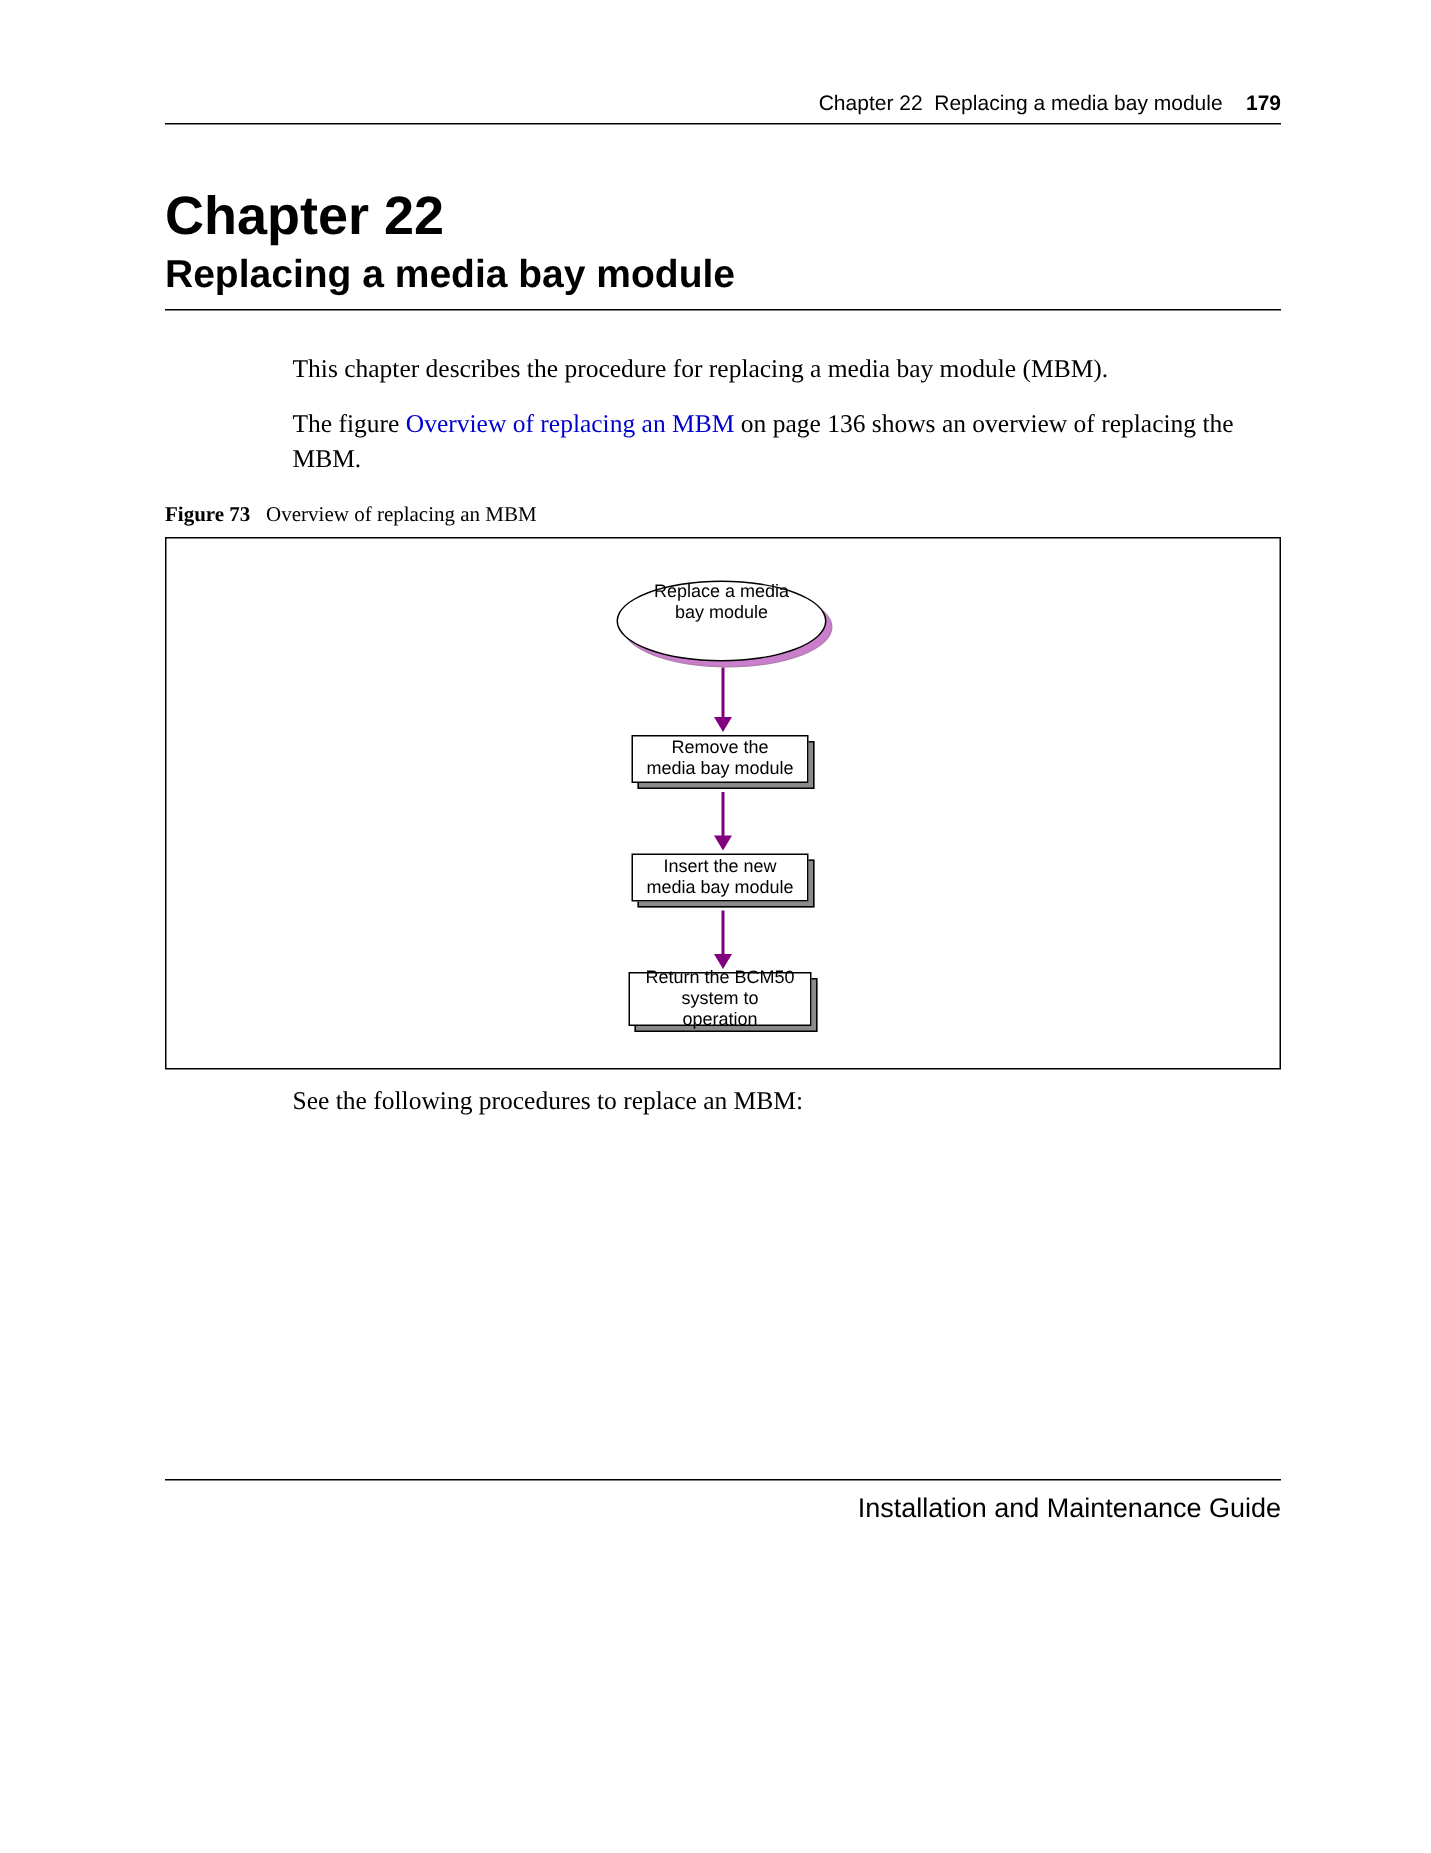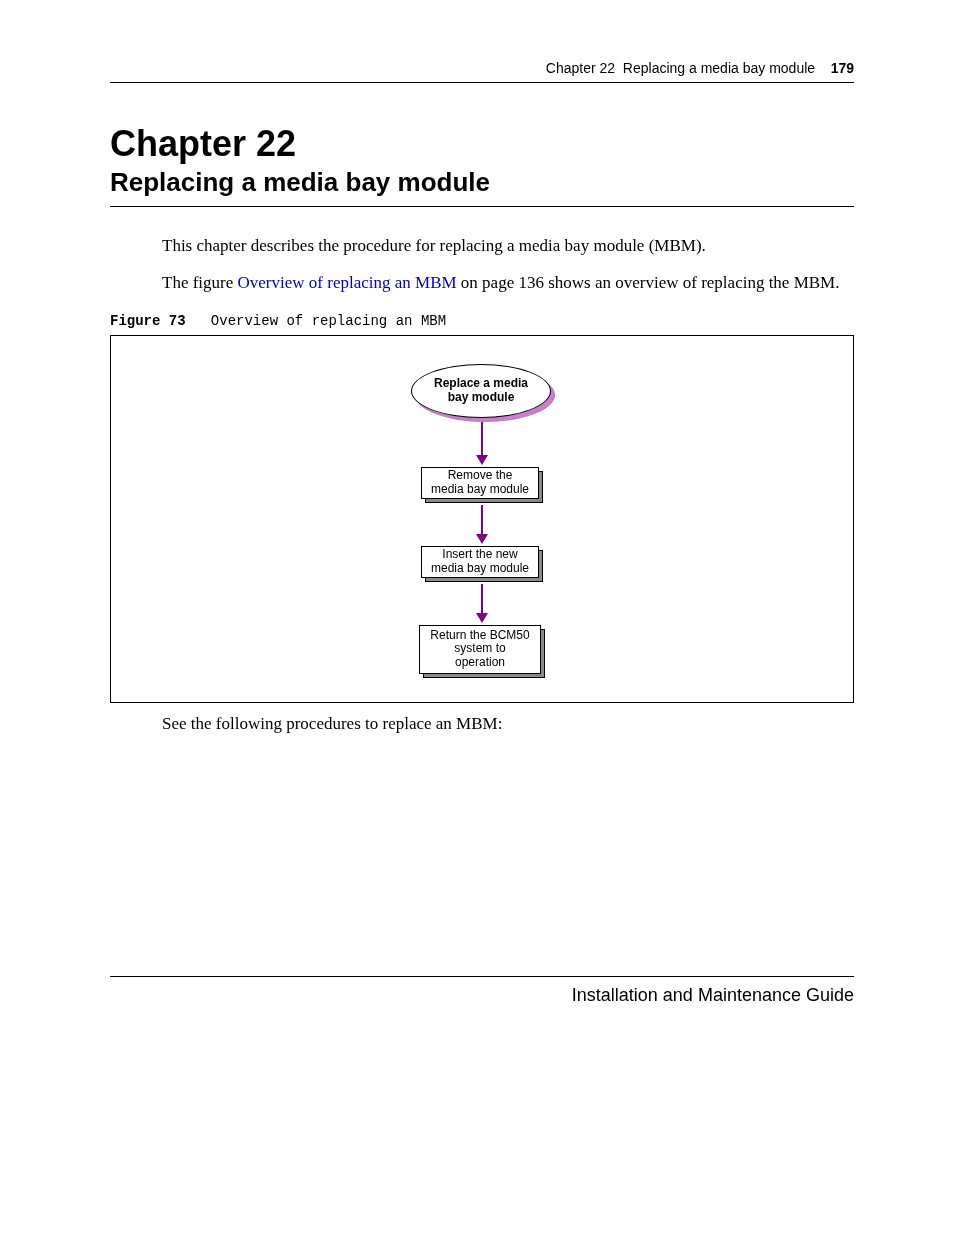--- a/index.html
+++ b/index.html
@@ -39,7 +39,7 @@
   }
   .rule { border-bottom: 1px solid #000; margin-bottom: 28px; }
   .body-text {
-    margin-left: 52px;
+    margin-left: 85px;
     font-size: 17px;
     line-height: 1.35;
   }

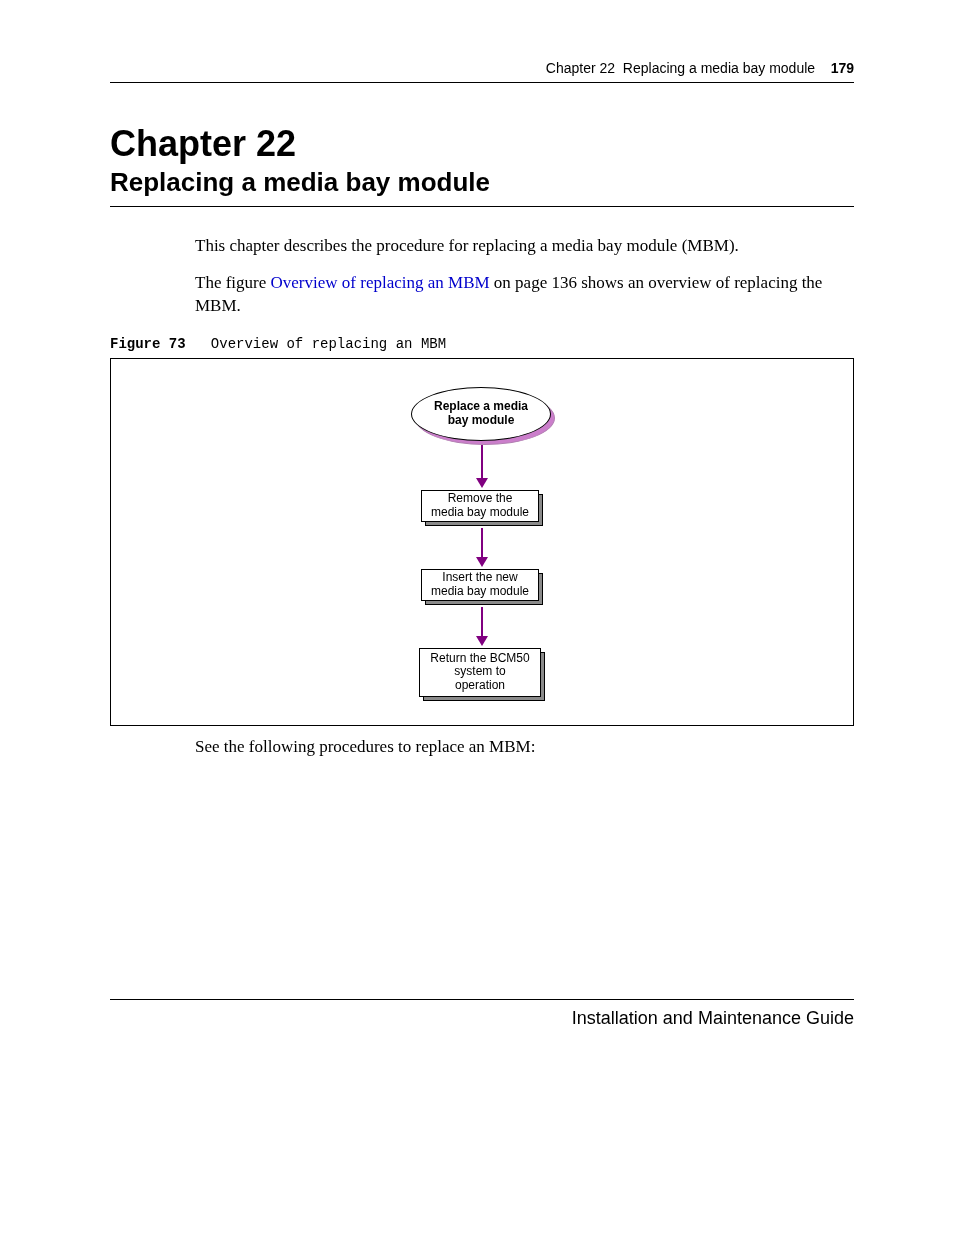--- a/index.html
+++ b/index.html
@@ -46,7 +46,7 @@
   .body-text p { margin: 0 0 14px 0; }
   a.link { color: #0000cc; text-decoration: none; cursor: pointer; }
   .fig-caption {
-    font-family: Liberation Mono, monospace;
+    font-family: Liberation Serif, serif;
     font-size: 14px;
     margin: 18px 0 6px 0;
   }

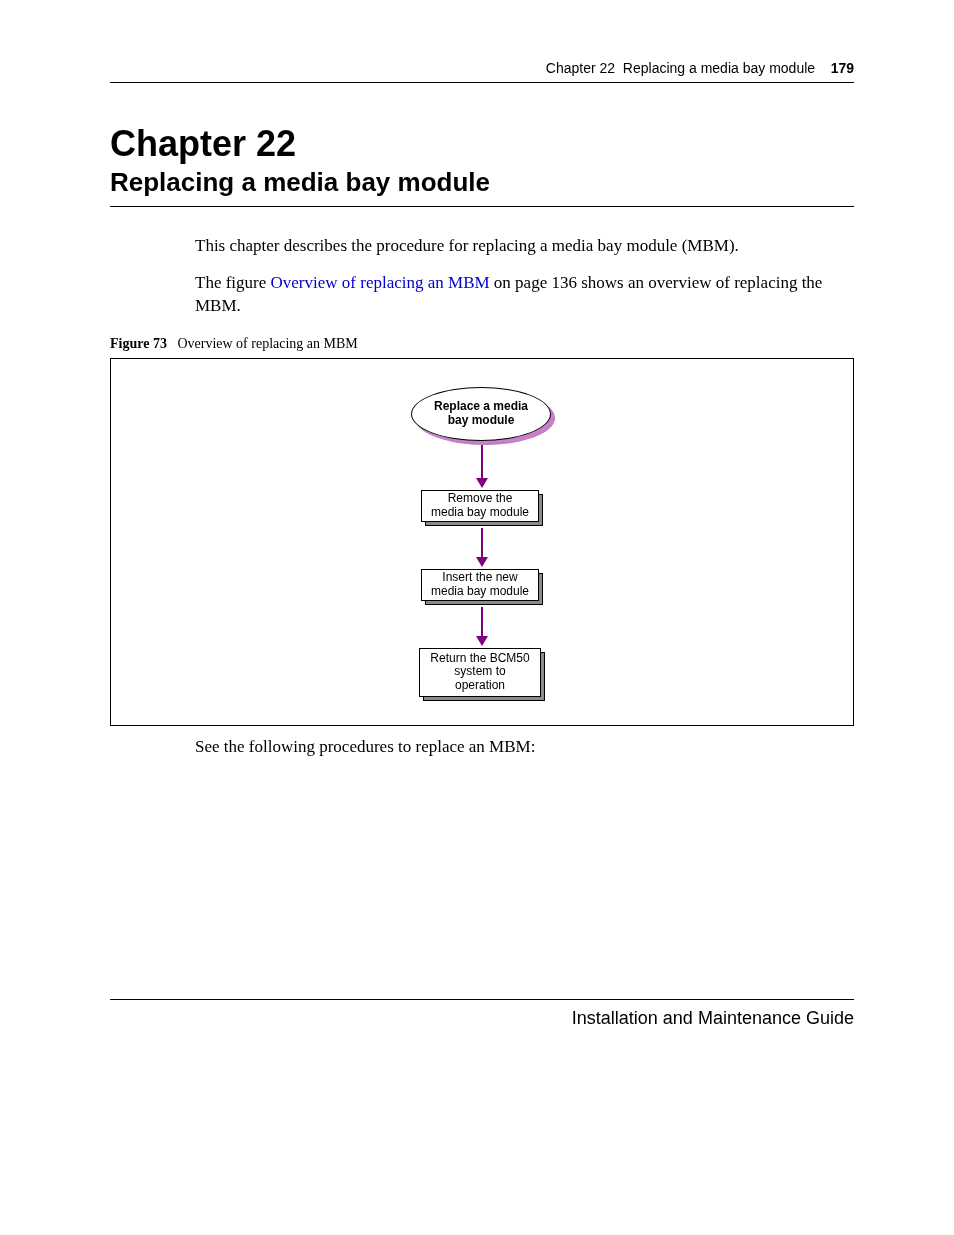--- a/index.html
+++ b/index.html
@@ -79,10 +79,9 @@
     border: 1px solid #000;
     border-radius: 50%;
     display: flex;
-    align-items: center;
+    align-items: flex-start;
     justify-content: center;
     background: #fff;
-    font-weight: bold;
   }
   .ellipse.shadow { left: 4px; top: 4px; background: #909; border-color: #606; opacity: 0.5; }
   .ellipse.front  { left: 0; top: 0; }

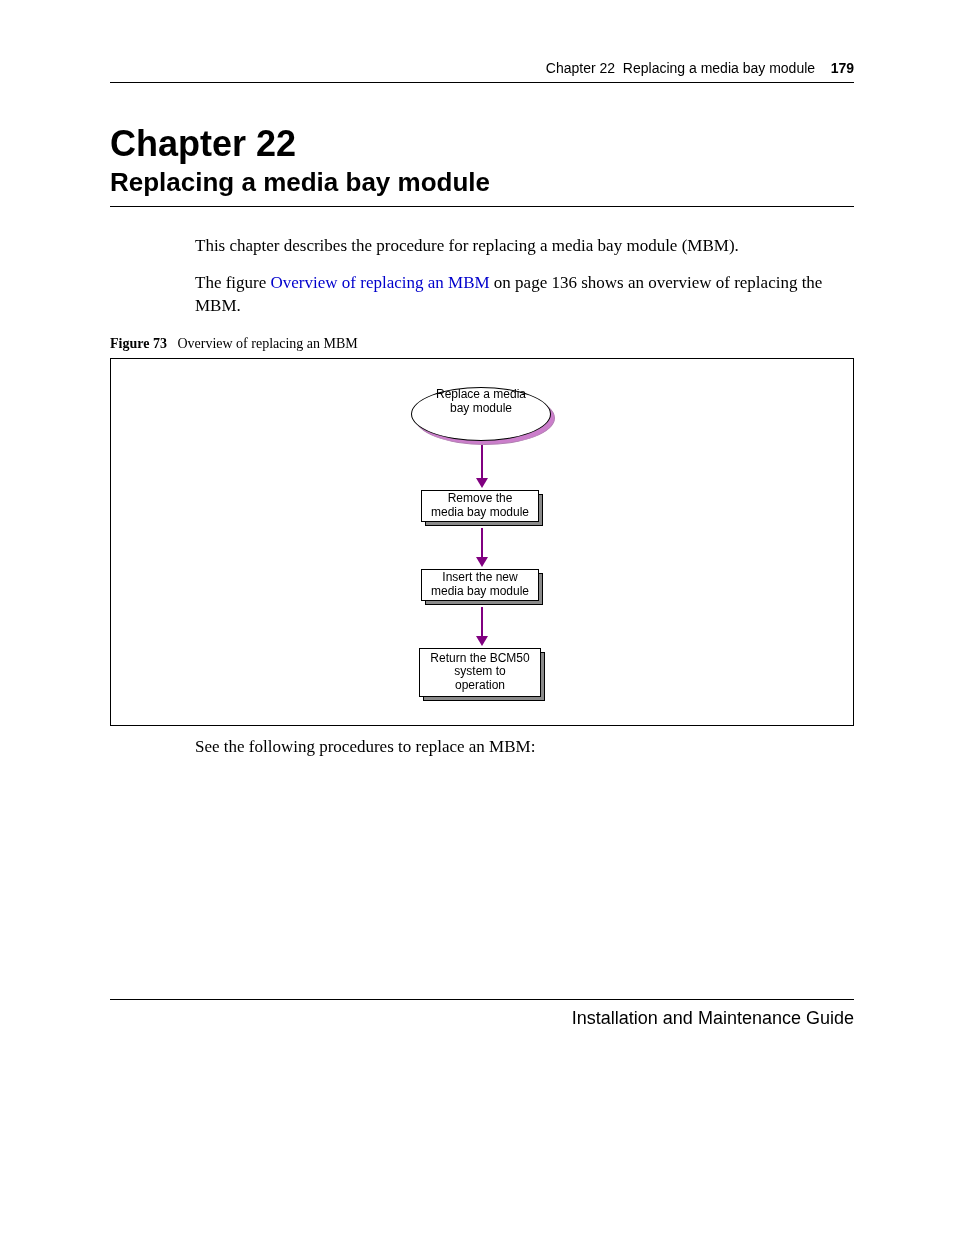--- a/index.html
+++ b/index.html
@@ -90,7 +90,7 @@
     width: 122px;
     height: 36px;
   }
-  .rect-wrap.tall { height: 53px; width: 126px; }
+  .rect-wrap.tall { height: 40px; width: 126px; }
   .rect {
     position: absolute;
     width: calc(100% - 4px);

